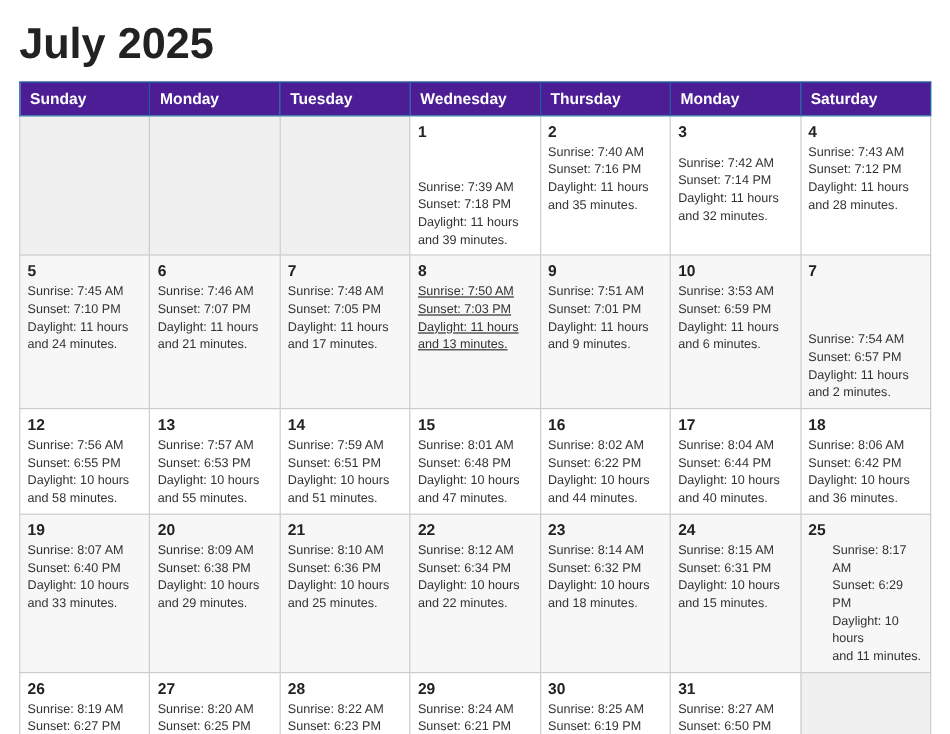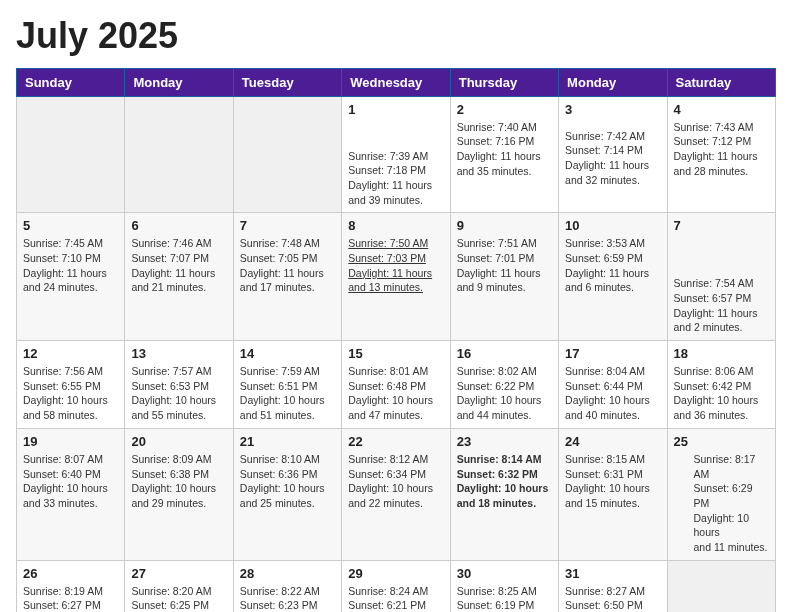--- a/index.html
+++ b/index.html
@@ -282,7 +282,7 @@
         </td>
         <td>
           <div class="day-number">23</div>
-          <div class="day-info" style="white-space: pre-line; font-weight: bold;">Sunrise: 8:14 AM
+          <div class="day-info" style="white-space: pre-line;">Sunrise: 8:14 AM
 Sunset: 6:32 PM
 Daylight: 10 hours
 and 18 minutes.</div>

